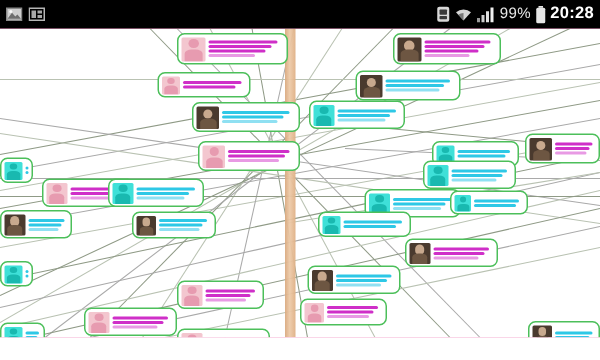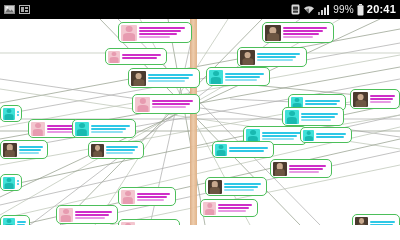--- a/index.html
+++ b/index.html
@@ -86,7 +86,7 @@
         <rect x="2" y="0" width="3" height="1.2" fill="#e6e6e6"></rect>
         <rect x="0.5" y="1.2" width="6" height="10.3" rx="1" fill="#e6e6e6"></rect>
       </svg>
-      <span class="sb-clock">20:41</span>
+      <span class="sb-clock">20:28</span>
     </div>
   </div>
 

